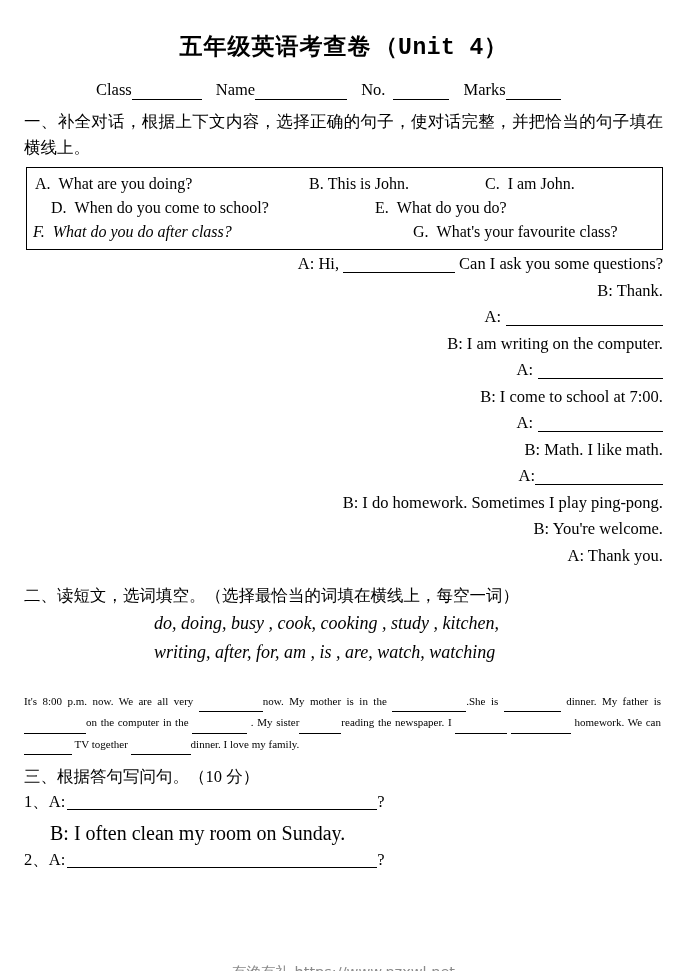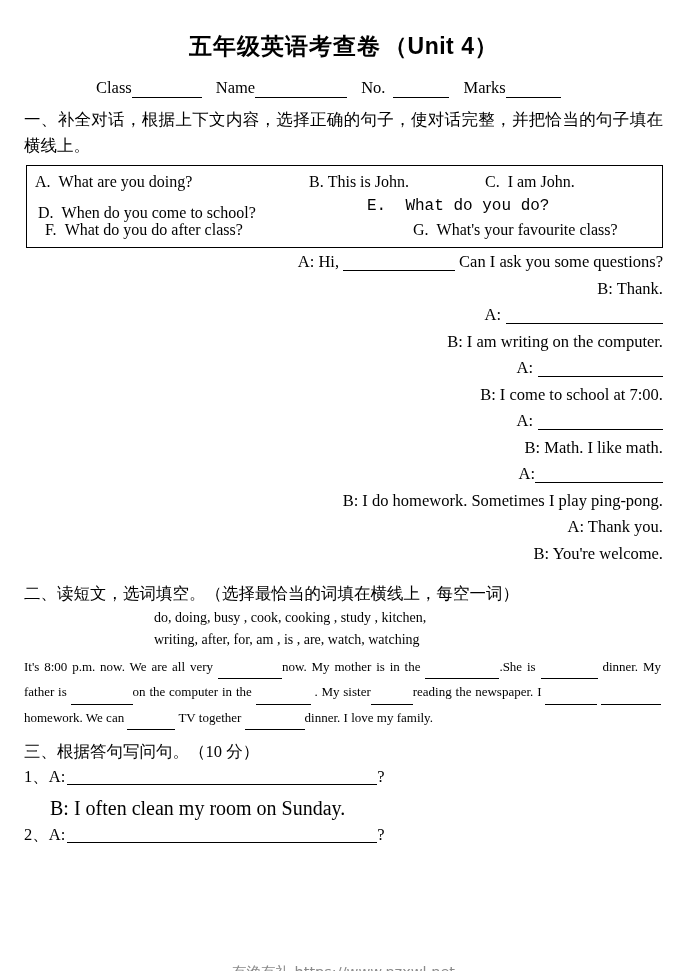--- a/index.html
+++ b/index.html
@@ -40,7 +40,7 @@
     letter-spacing: 1px;
   }
   .title .en {
-    font-family: Liberation Sans, sans-serif;
+    font-family: Liberation Mono, monospace;
     font-weight: bold;
     margin-left: 3px;
   }

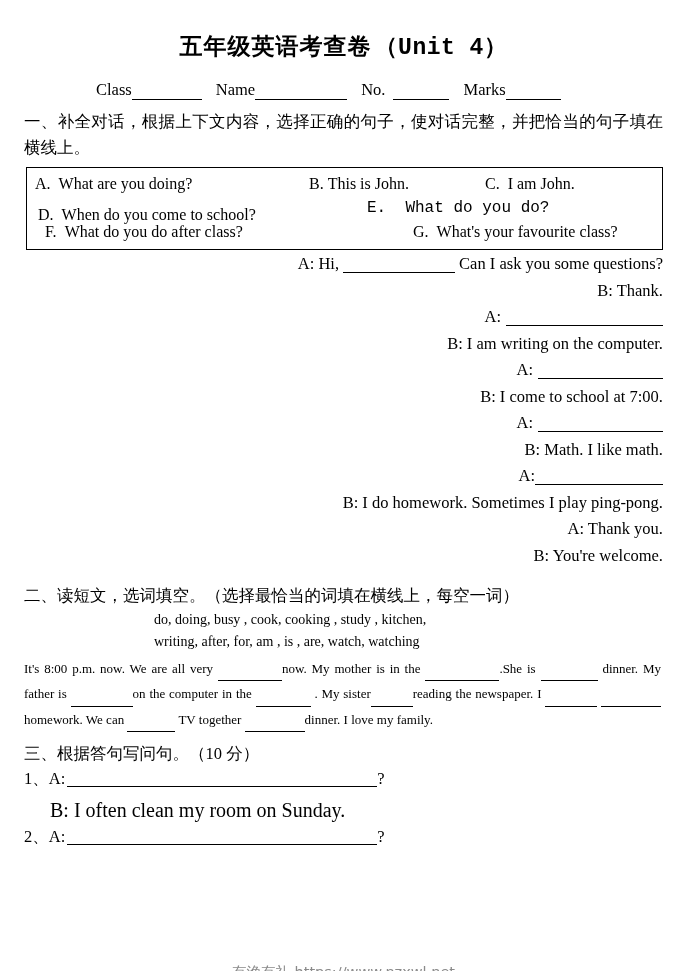--- a/index.html
+++ b/index.html
@@ -214,7 +214,7 @@
       <span class="opt" style="left:458px;"><span>C.</span>&nbsp;&nbsp;<span>I am John.</span></span>
     </div>
     <div class="opt-row">
-      <span class="opt" style="left:11px;margin-top:7px;"><span>D.</span>&nbsp;&nbsp;<span>When do you come to school?</span></span>
+      <span class="opt" style="left:24px;"><span>D.</span>&nbsp;&nbsp;<span>When do you come to school?</span></span>
       <span class="opt" style="left:340px;font-family:Liberation Mono, monospace;"><span>E.</span>&nbsp;&nbsp;<span>What do you do?</span></span>
     </div>
     <div class="opt-row">

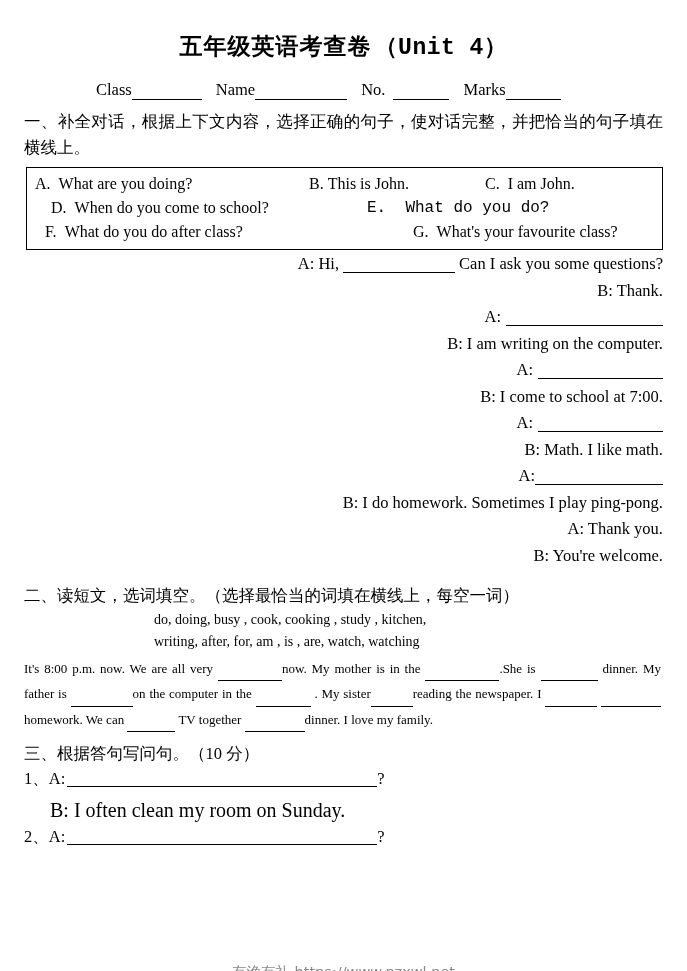--- a/index.html
+++ b/index.html
@@ -215,7 +215,7 @@
     </div>
     <div class="opt-row">
       <span class="opt" style="left:24px;"><span>D.</span>&nbsp;&nbsp;<span>When do you come to school?</span></span>
-      <span class="opt" style="left:340px;font-family:Liberation Mono, monospace;"><span>E.</span>&nbsp;&nbsp;<span>What do you do?</span></span>
+      <span class="opt" style="left:348px;"><span>E.</span>&nbsp;&nbsp;<span>What do you do?</span></span>
     </div>
     <div class="opt-row">
       <span class="opt" style="left:18px;"><span>F.</span>&nbsp;&nbsp;<span>What do you do after class?</span></span>

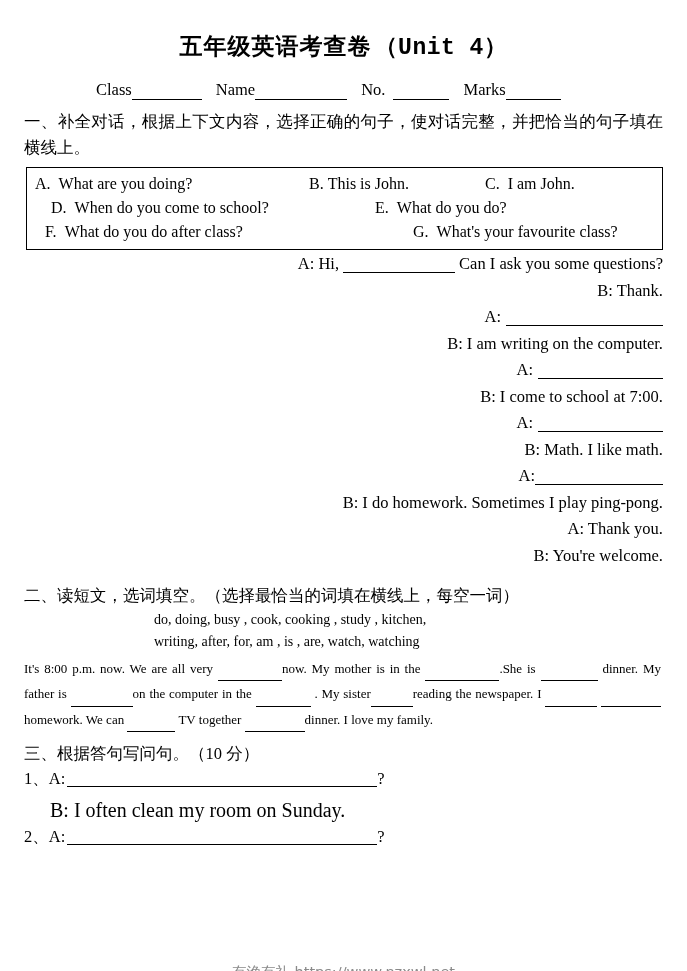--- a/index.html
+++ b/index.html
@@ -218,7 +218,7 @@
       <span class="opt" style="left:348px;"><span>E.</span>&nbsp;&nbsp;<span>What do you do?</span></span>
     </div>
     <div class="opt-row">
-      <span class="opt" style="left:18px;"><span>F.</span>&nbsp;&nbsp;<span>What do you do after class?</span></span>
+      <span class="opt" style="left:6px;font-style:italic;"><span>F.</span>&nbsp;&nbsp;<span>What do you do after class?</span></span>
       <span class="opt" style="left:386px;"><span>G.</span>&nbsp;&nbsp;<span>What's your favourite class?</span></span>
     </div>
   </div>

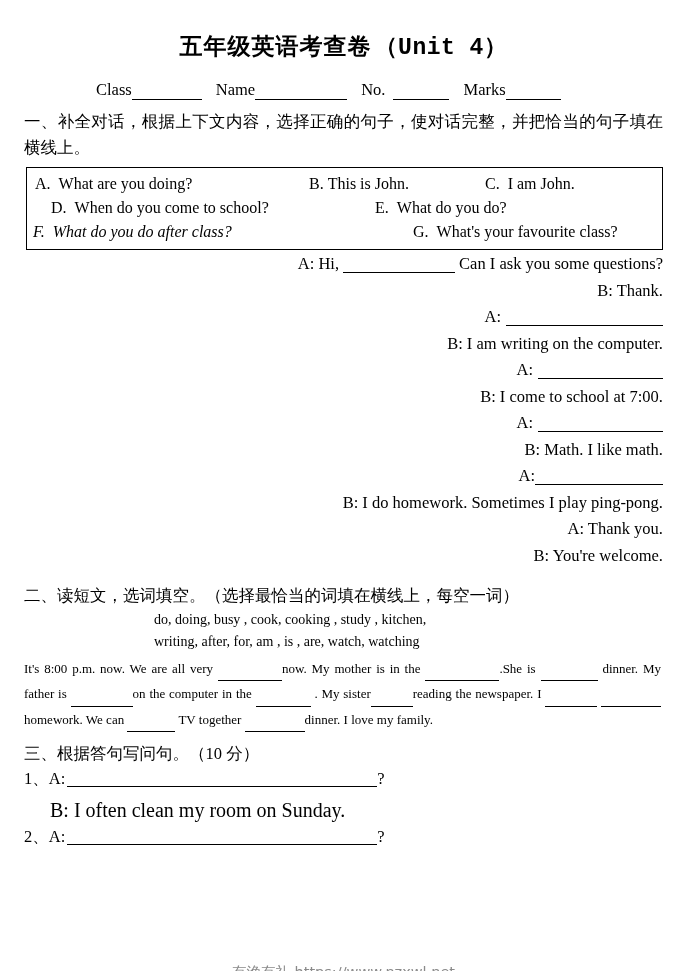--- a/index.html
+++ b/index.html
@@ -234,8 +234,8 @@
     <div class="d-line">B: Math. I like math.</div>
     <div class="d-line"><span>A:</span><span class="blank b5"></span></div>
     <div class="d-line">B: I do homework. Sometimes I play ping-pong.</div>
+    <div class="d-line">B: You're welcome.</div>
     <div class="d-line">A: Thank you.</div>
-    <div class="d-line">B: You're welcome.</div>
   </div>
 
   <div class="sec-heading">二、读短文，选词填空。（选择最恰当的词填在横线上，每空一词）</div>

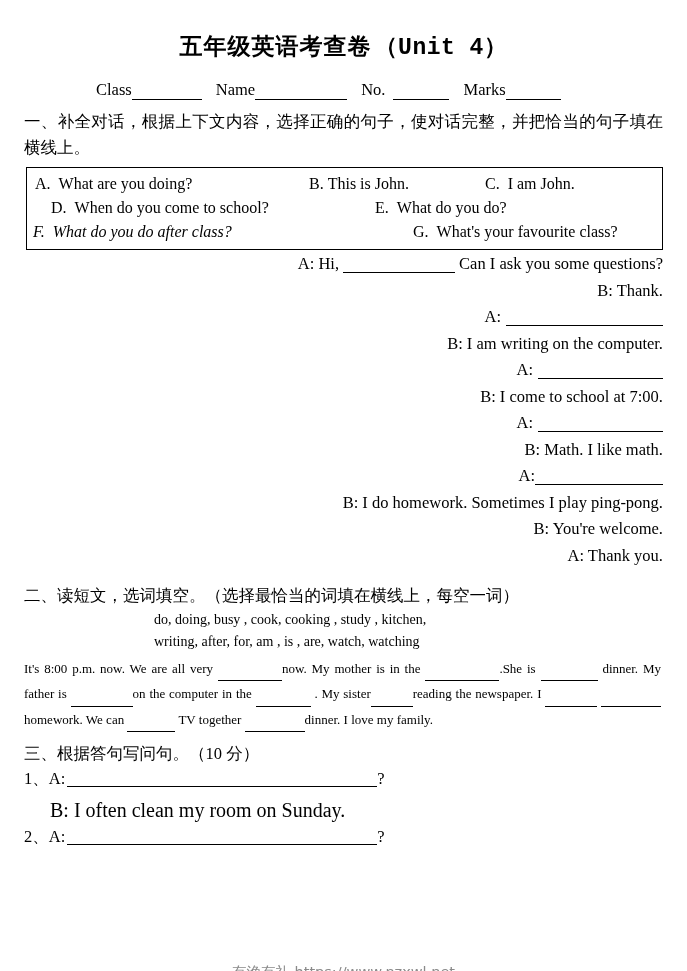--- a/index.html
+++ b/index.html
@@ -123,10 +123,11 @@
 
   
   .wordbank {
-    font-size: 14px;
+    font-size: 18px;
     line-height: 1.62;
     padding-left: 130px;
     white-space: nowrap;
+    font-style: italic;
   }
 
   

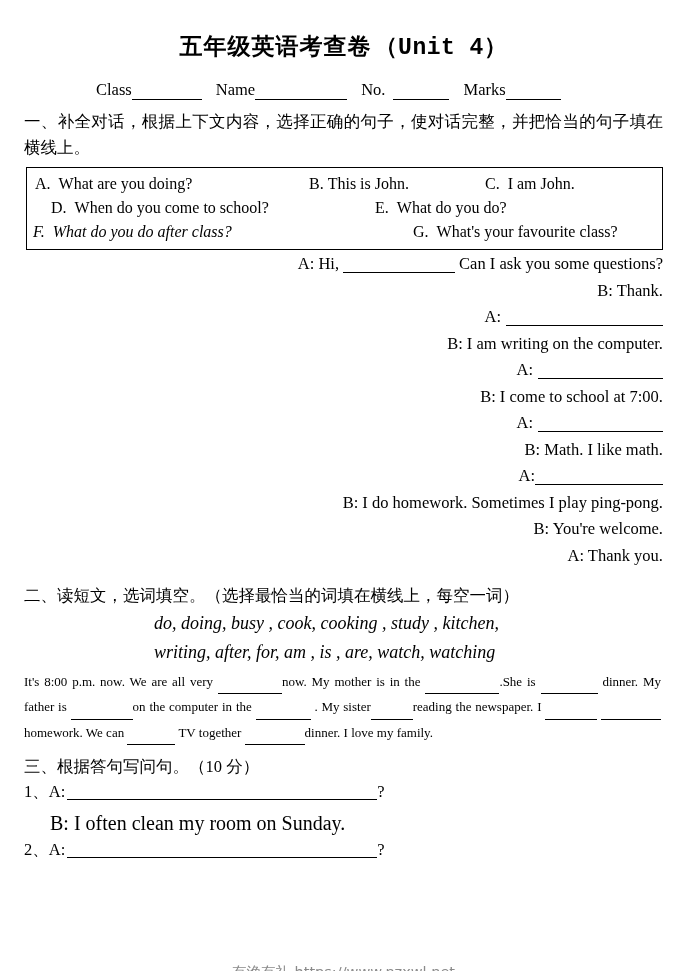--- a/index.html
+++ b/index.html
@@ -132,11 +132,11 @@
 
   
   .cloze {
-    font-size: 13px;
+    font-size: 11px;
     line-height: 1.95;
     text-align: justify;
     text-align-last: left;
-    margin-top: 2px;
+    margin-top: 24px;
     width: 637px;
   }
   .cloze .bk {

